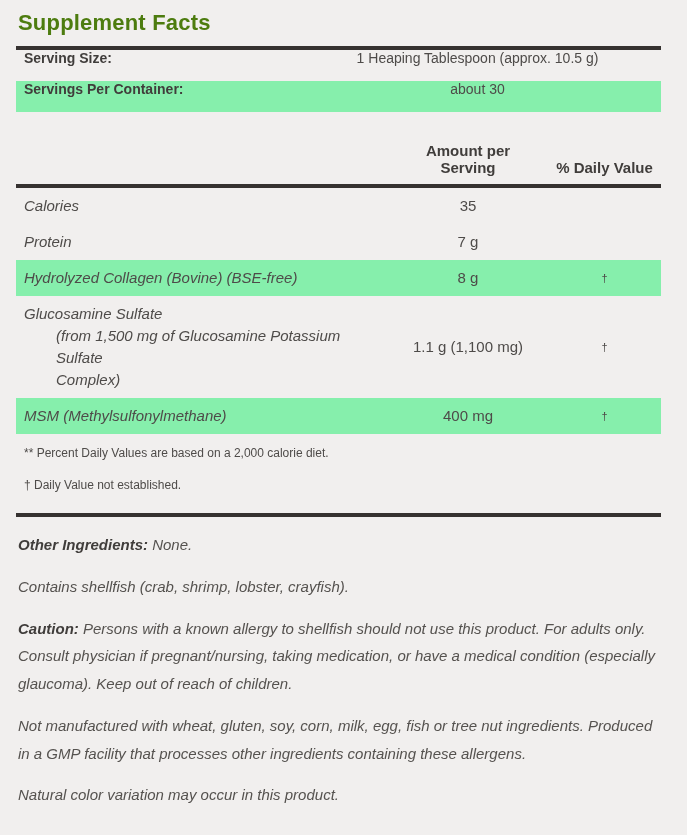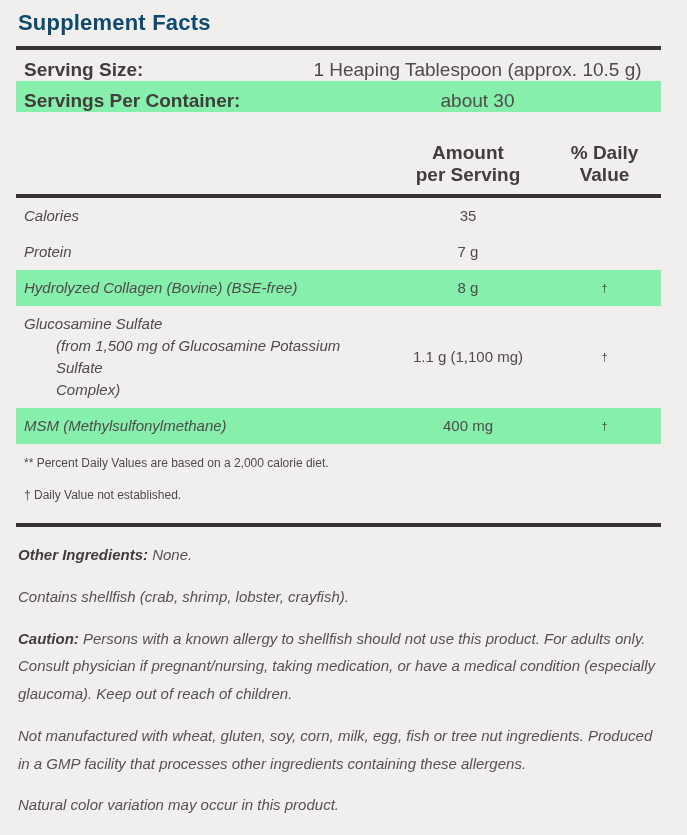--- a/index.html
+++ b/index.html
@@ -18,7 +18,7 @@
   .title {
     font-size: 22px;
     font-weight: bold;
-    color: #0c4a6e;
+    color: #4d7c0f;
     margin: 2px 0 10px 2px;
     letter-spacing: 0.2px;
   }

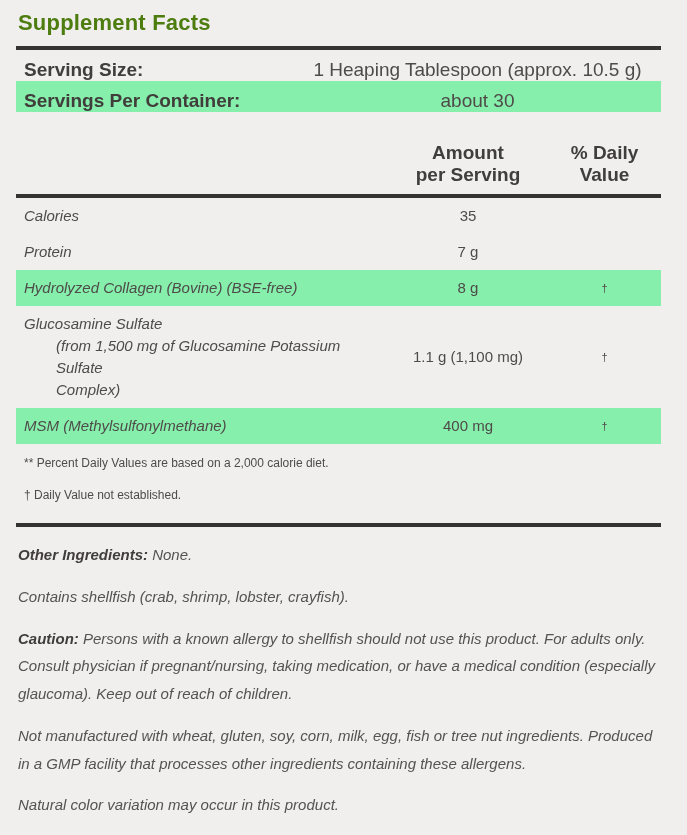--- a/index.html
+++ b/index.html
@@ -31,9 +31,9 @@
   
   .serving-row {
     display: flex;
-    align-items: flex-end;
+    align-items: flex-start;
     height: 31px;
-    font-size: 19px;
+    font-size: 14px;
     gap: 20px;
   }
   .serving-row .s-label {

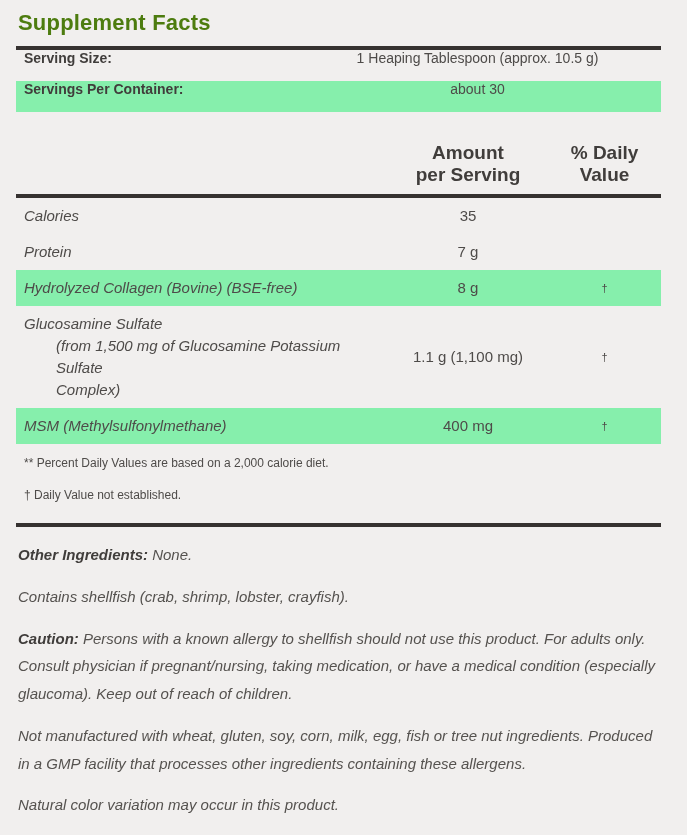--- a/index.html
+++ b/index.html
@@ -54,7 +54,7 @@
     align-items: flex-end;
     margin-top: 30px;
     padding-bottom: 8px;
-    font-size: 19px;
+    font-size: 15px;
     font-weight: bold;
     color: #403d3b;
   }

